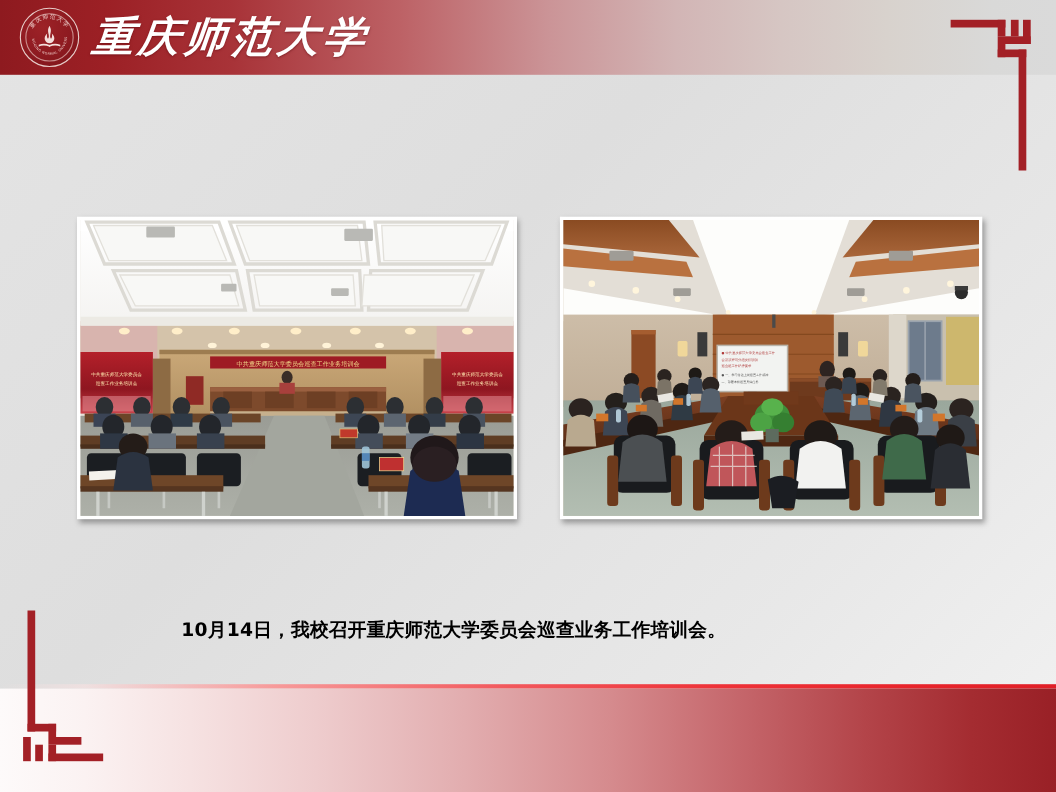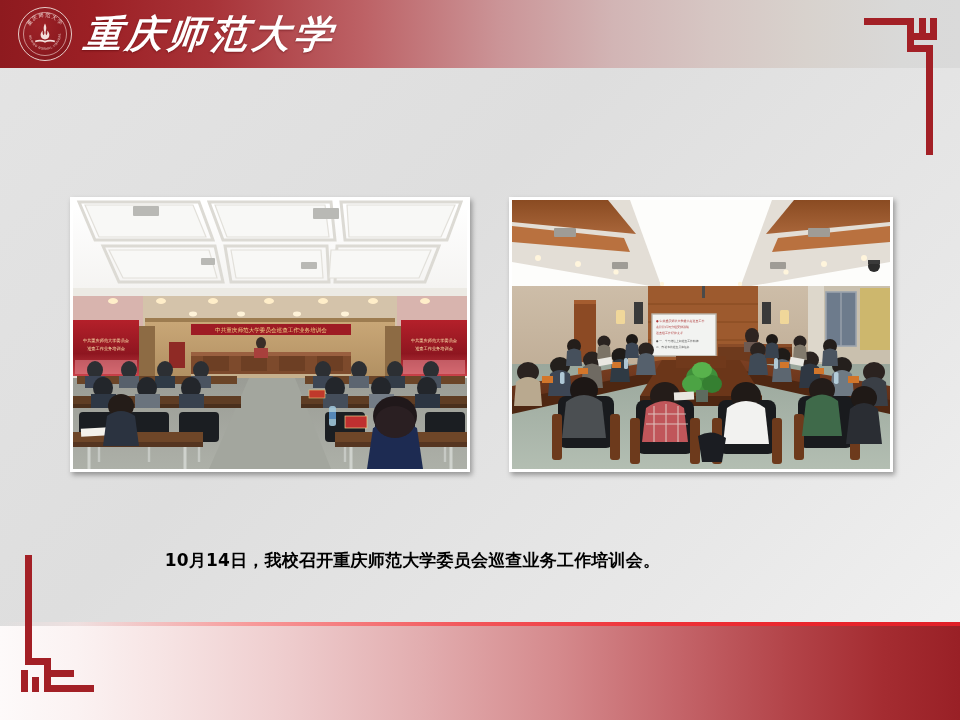--- a/index.html
+++ b/index.html
@@ -87,7 +87,7 @@
   
   .caption {
     position: absolute;
-    left: 0; top: 549px;
+    left: 0; top: 561px;
     width: 797px;
     text-align: center;
     font-size: 17px;

